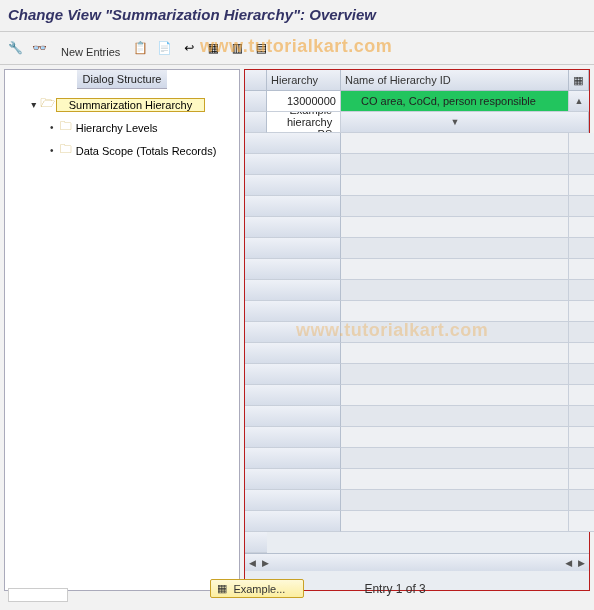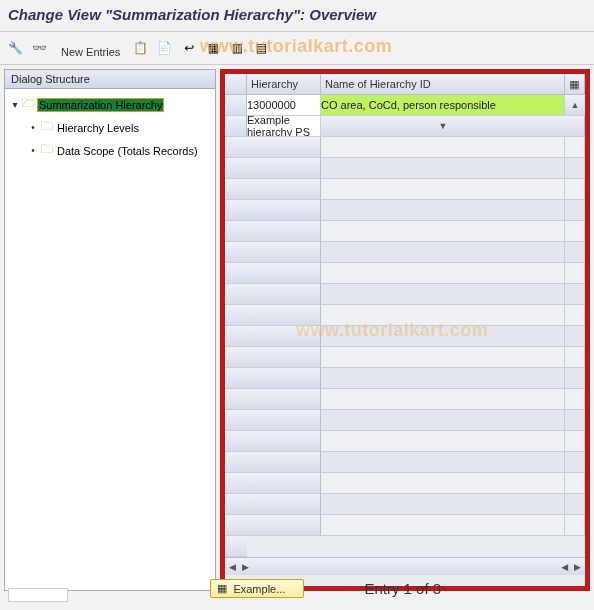--- a/index.html
+++ b/index.html
@@ -55,12 +55,13 @@
     height: 530px;
   }
   .sidebar {
-    width: 212px;
+    width: 236px;
     border: 1px solid #aab;
     margin: 4px 0 4px 4px;
     background: #fff;
     display: flex;
     flex-direction: column;
+    align-items: center;
   }
   .sidebar-header {
     background: linear-gradient(#e8ecf4, #d0d8e8);

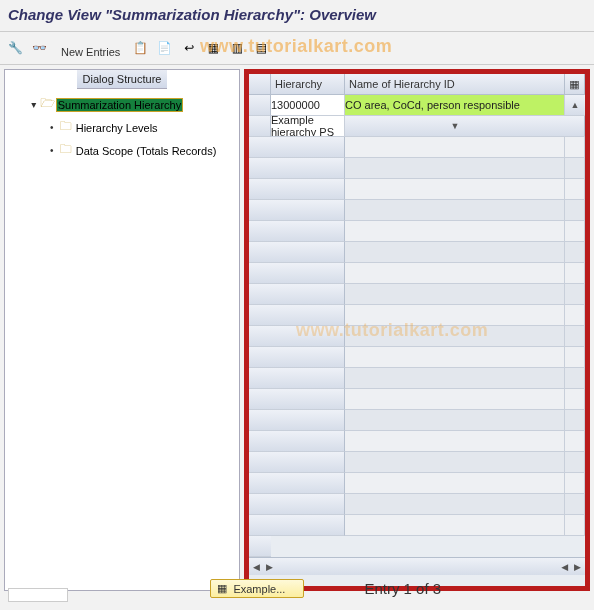--- a/index.html
+++ b/index.html
@@ -99,9 +99,10 @@
     margin: 4px 4px 4px 4px;
     display: flex;
     flex-direction: column;
-    border: 5px solid #b91c1c;
+    border: 1px solid #b91c1c;
     background: #e9edf2;
     position: relative;
+    text-align: right;
   }
   .grid {
     display: grid;

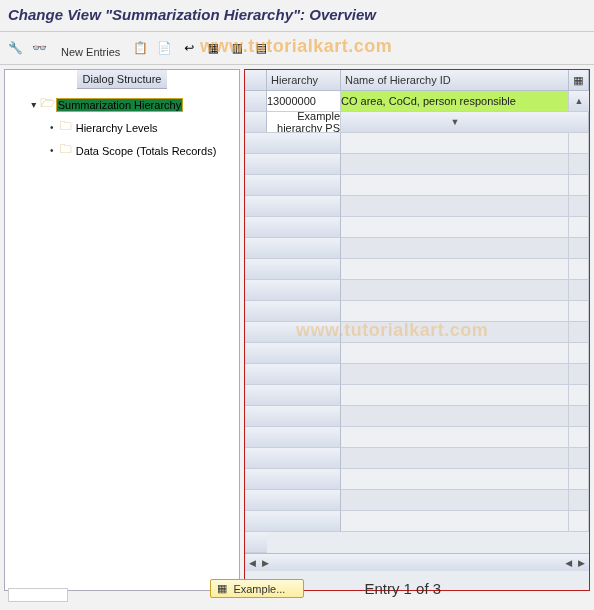--- a/index.html
+++ b/index.html
@@ -86,9 +86,9 @@
   .tree-icon { width: 16px; text-align: center; font-size: 12px; }
   .tree-label { padding-left: 2px; }
   .tree-row.selected .tree-label {
-    background: #15803d;
+    background: #fef9c3;
     border: 1px solid #c9a227;
-    padding: 0 1px;
+    padding: 0 12px;
   }
   .tree-children { padding-left: 18px; }
   .folder-open { color: #caa84a; }

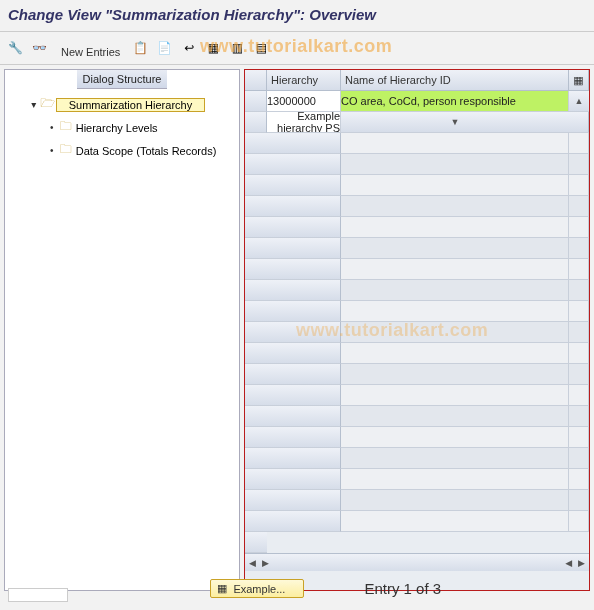--- a/index.html
+++ b/index.html
@@ -131,7 +131,7 @@
     border-right: 1px solid #c8cfda;
     border-bottom: 1px solid #c8cfda;
     background: #eef0f3;
-    padding: 0 0;
+    padding: 0 20px;
     display: flex;
     align-items: center;
     overflow: hidden;

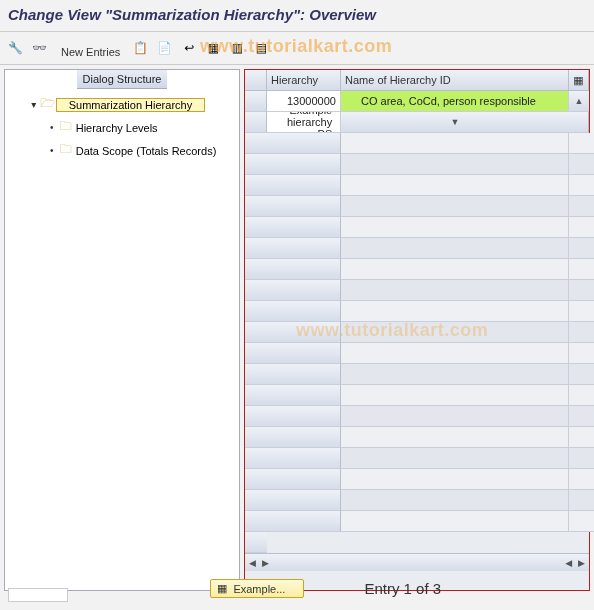--- a/index.html
+++ b/index.html
@@ -140,7 +140,7 @@
   }
   .cell.alt { background: #e3e7ed; }
   .cell.input { background: #fff; }
-  .cell.selected { background: #bef264; }
+  .cell.selected { background: #22c55e; }
   .scrollcell {
     background: linear-gradient(#eef1f7,#d6dde9);
     border-bottom: 1px solid #c8cfda;

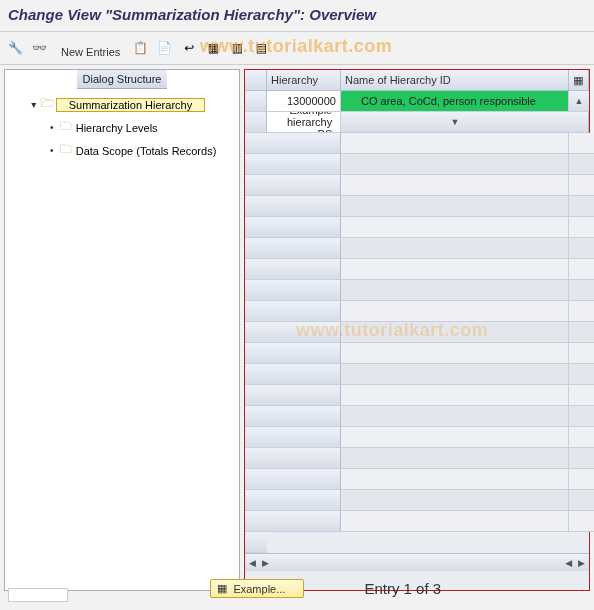--- a/index.html
+++ b/index.html
@@ -180,7 +180,7 @@
     border-radius: 2px;
   }
   .posbtn .icon { font-size: 11px; }
-  .entrytext { font-size: 15px; color: #333; }
+  .entrytext { font-size: 12px; color: #333; }
   .watermark {
     position: absolute;
     top: 36px;

